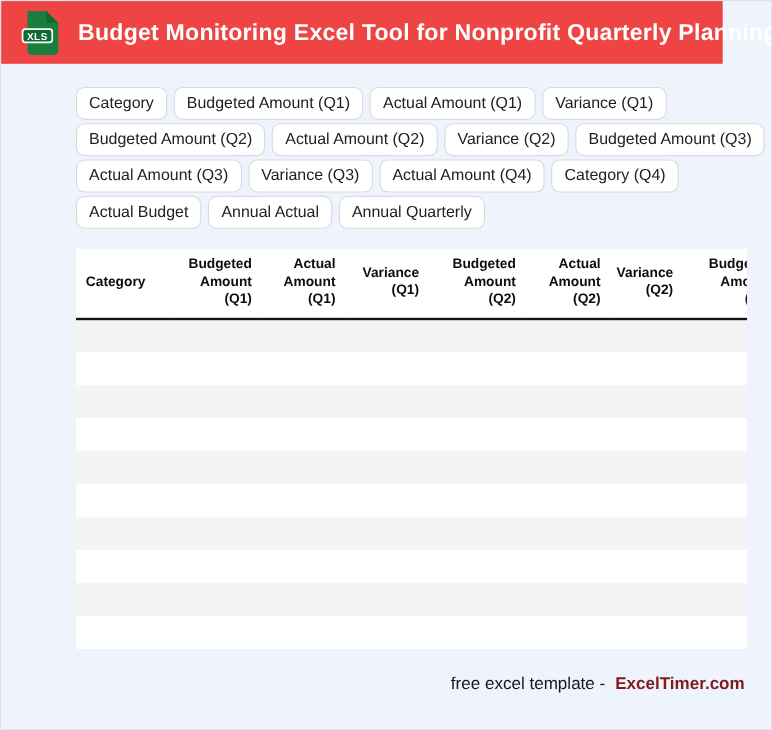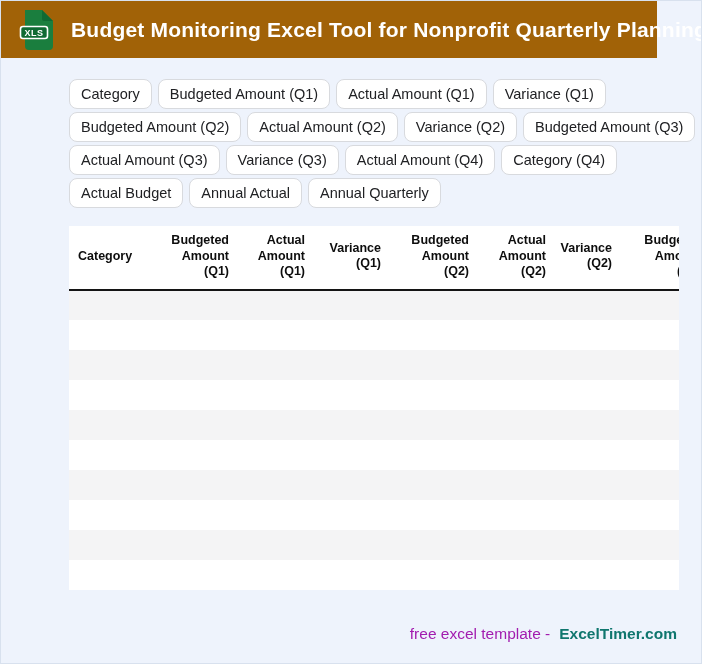--- a/index.html
+++ b/index.html
@@ -18,7 +18,7 @@
     top: 0; left: 0;
     width: 656px;
     height: 57px;
-    background: #a16207;
+    background: #ef4444;
     display: flex;
     align-items: center;
     padding-left: 17px;

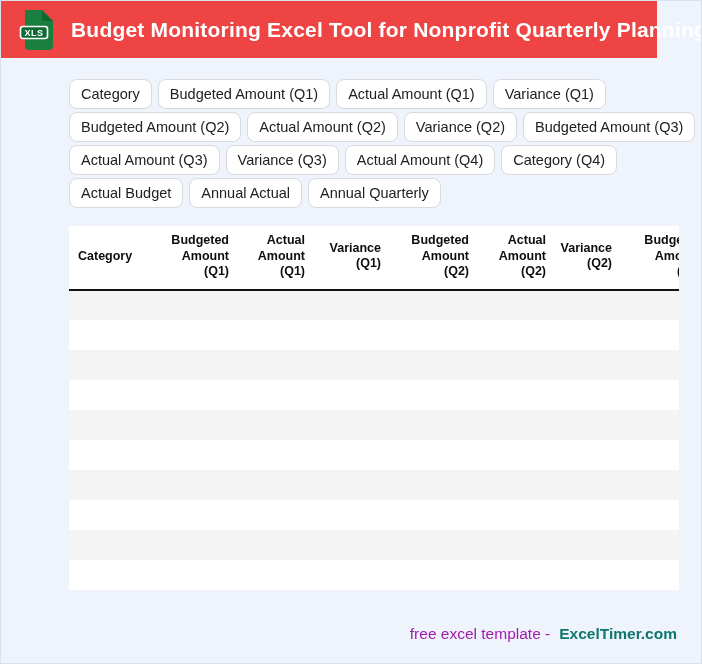--- a/index.html
+++ b/index.html
@@ -94,7 +94,7 @@
     gap: 9px;
     font-size: 15.5px;
   }
-  .footer .prefix { color: #a21caf; }
+  .footer .prefix { color: #0f172a; }
   .footer .brand { color: #0f766e; font-weight: bold; margin-top: 12px; }
 </style>
 </head>

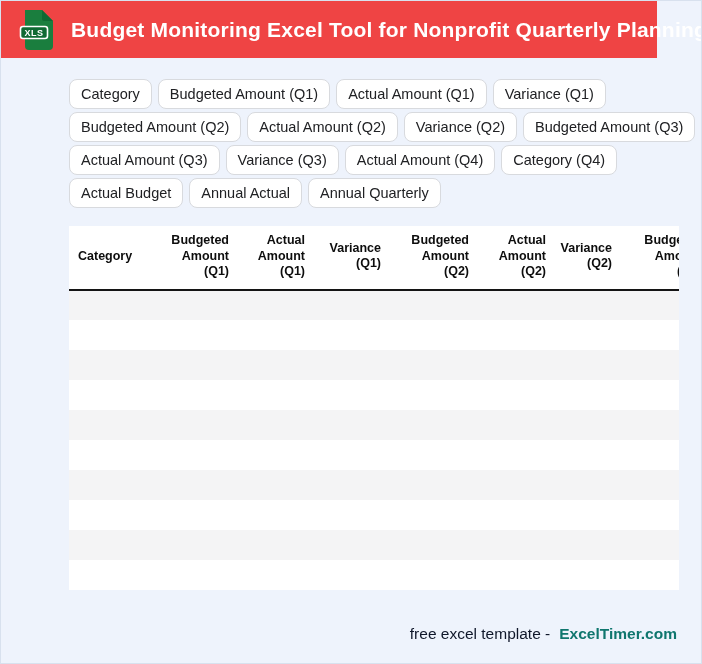--- a/index.html
+++ b/index.html
@@ -95,7 +95,7 @@
     font-size: 15.5px;
   }
   .footer .prefix { color: #0f172a; }
-  .footer .brand { color: #0f766e; font-weight: bold; margin-top: 12px; }
+  .footer .brand { color: #7f1d1d; font-weight: bold; }
 </style>
 </head>
 <body>

